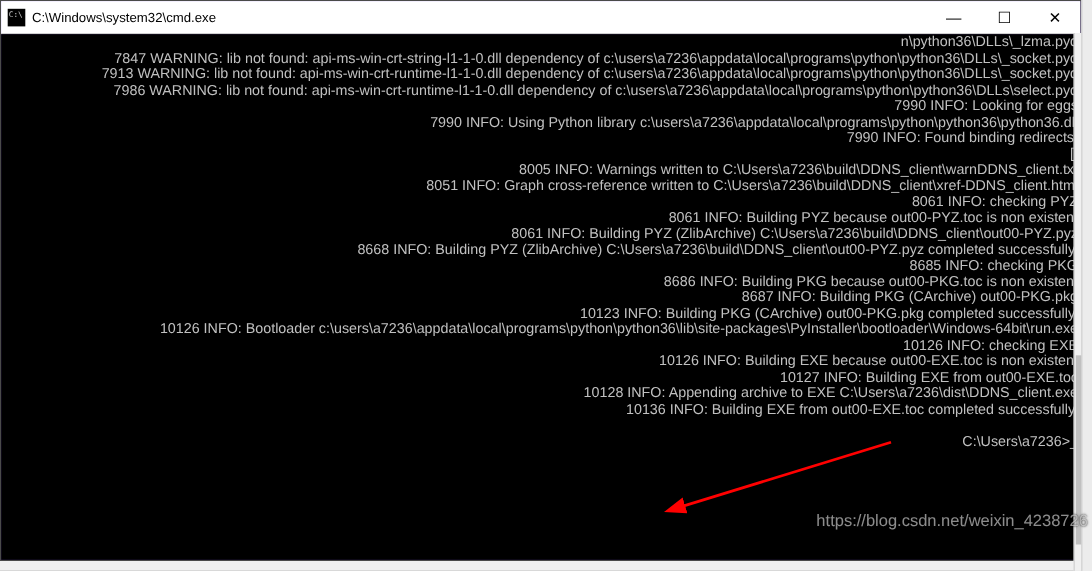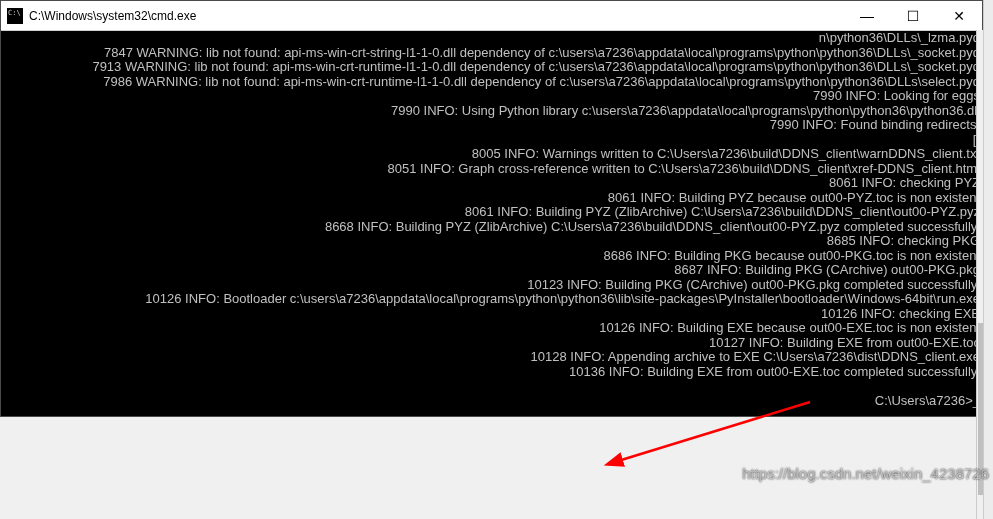--- a/index.html
+++ b/index.html
@@ -13,7 +13,7 @@
   }
   .window {
     width: 983px;
-    height: 417px;
+    height: 510px;
     background: #8b5cf6;
     border: 1px solid #4a4a4a;
     display: flex;

